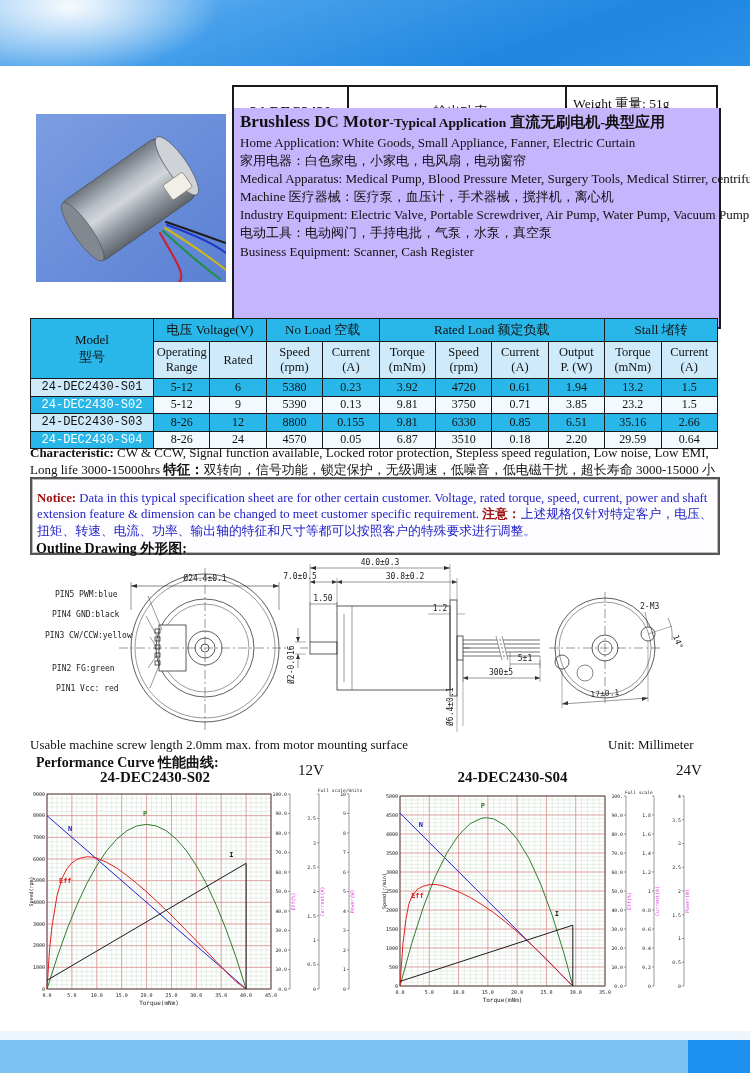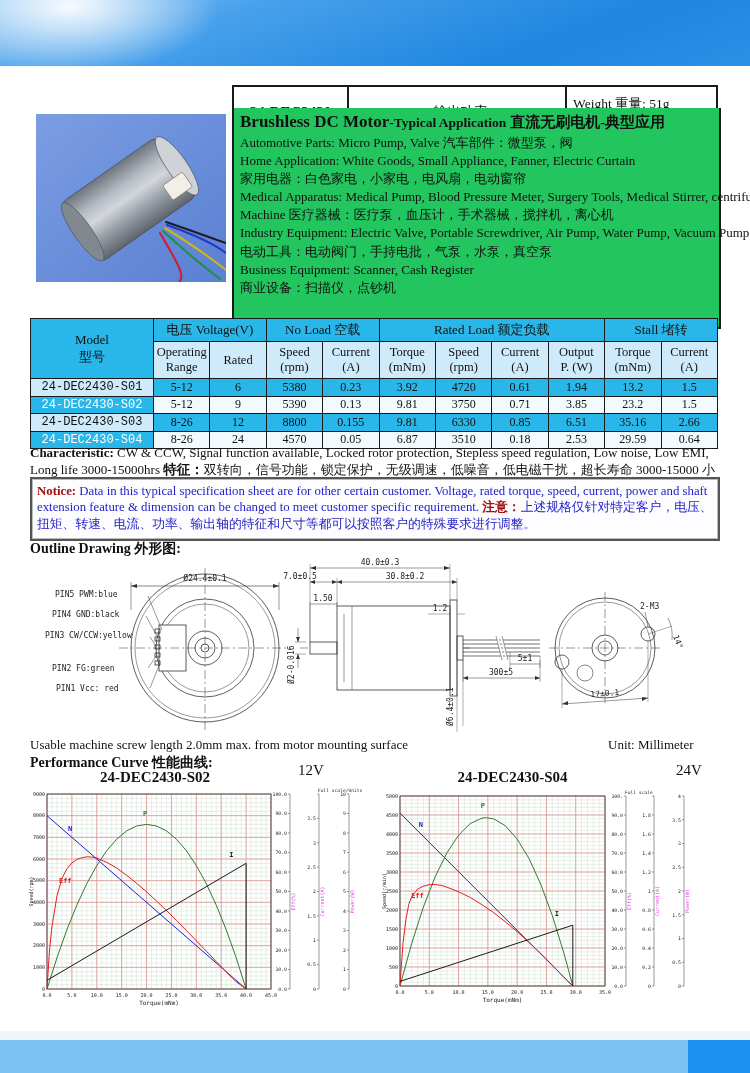--- a/index.html
+++ b/index.html
@@ -20,7 +20,7 @@
   .head-table .model{font-weight:bold;text-align:center;font-size:15px;width:101px;}
   .head-table .pow{width:204px;}
   .app-box{left:232px;top:108px;width:474px;height:196px;border:2px solid #1a1a1a;border-top:none;
-           padding:3px 5px 20px 6px;background:#22c55e;}
+           padding:3px 5px 20px 6px;background:#c4b5fd;}
   .app-title{font-weight:bold;line-height:22px;white-space:nowrap;}
   .app-title .t1{font-size:17px;}
   .app-title .t2{font-size:13.5px;}

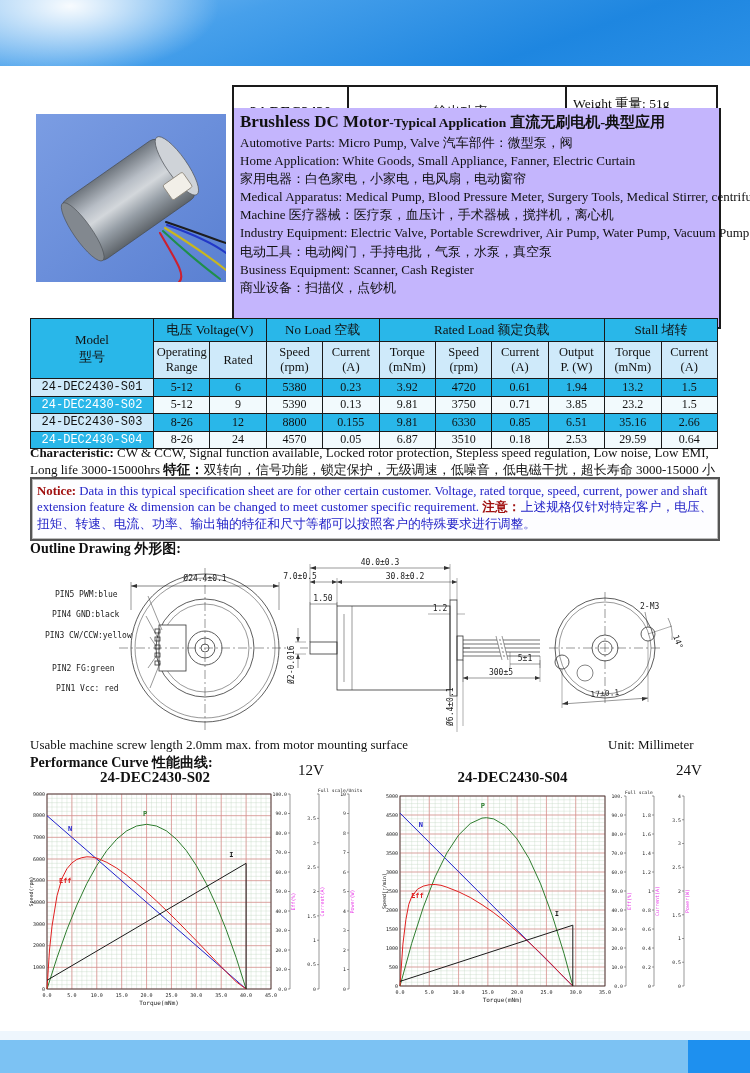--- a/index.html
+++ b/index.html
@@ -124,7 +124,6 @@
       <span class="t1">Brushless DC Motor</span><span class="t2">-Typical Application</span><span class="t3"> 直流无刷电机-典型应用</span>
     </div>
     <div id="app-lines">
-        <div class="app-line">Automotive Parts: Micro Pump, Valve        汽车部件：微型泵，阀</div>
         <div class="app-line">Home Application: White Goods, Small Appliance, Fanner, Electric Curtain</div>
         <div class="app-line">家用电器：白色家电，小家电，电风扇，电动窗帘</div>
         <div class="app-line">Medical Apparatus: Medical Pump, Blood Pressure Meter, Surgery Tools, Medical Stirrer, centrifugal</div>

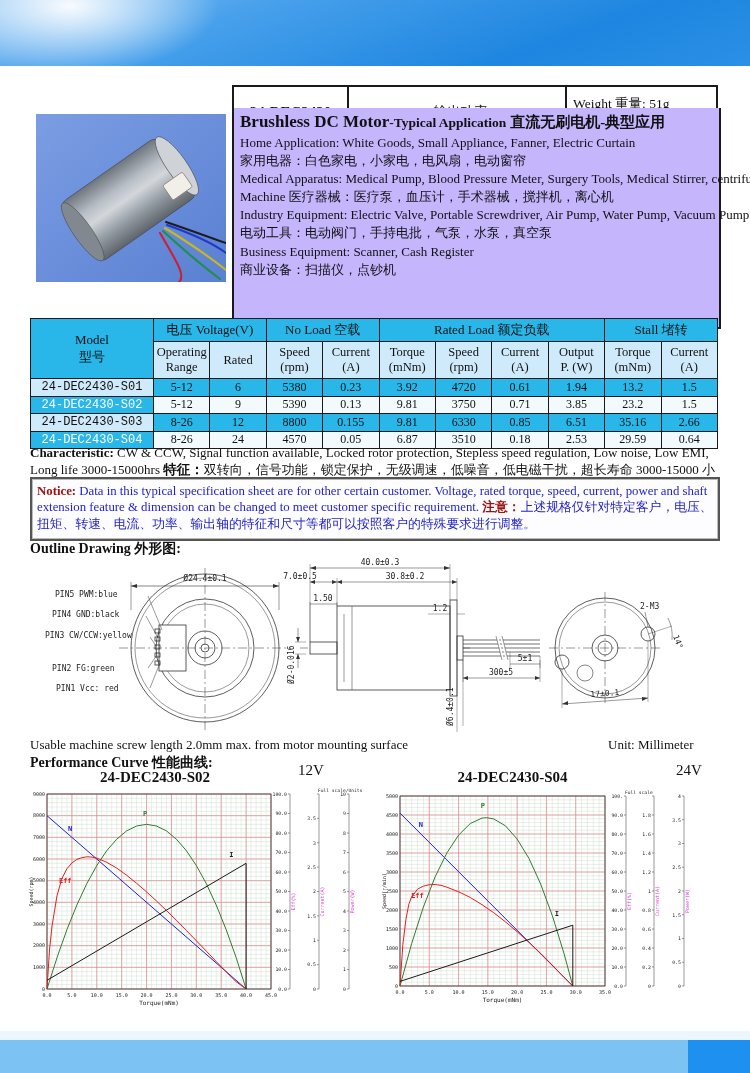--- a/index.html
+++ b/index.html
@@ -131,7 +131,6 @@
         <div class="app-line">Industry Equipment: Electric Valve, Portable Screwdriver, Air Pump, Water Pump, Vacuum Pump</div>
         <div class="app-line">电动工具：电动阀门，手持电批，气泵，水泵，真空泵</div>
         <div class="app-line">Business Equipment: Scanner, Cash Register</div>
-        <div class="app-line">商业设备：扫描仪，点钞机</div>
       </div>
   </div>
 

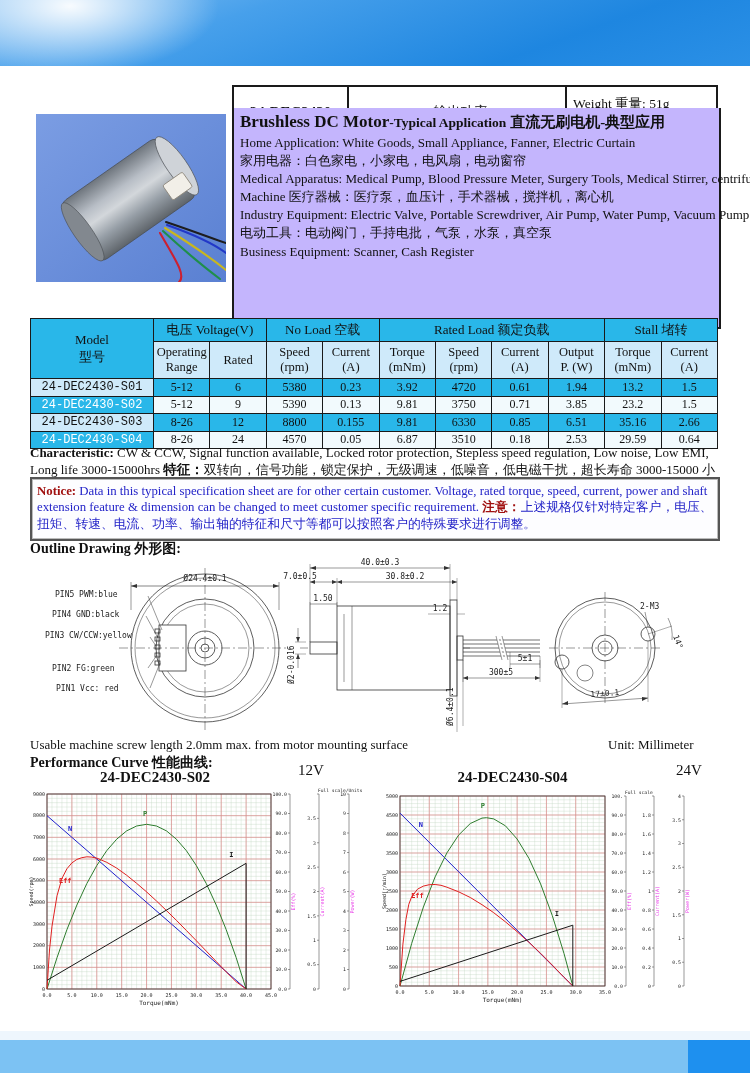--- a/index.html
+++ b/index.html
@@ -205,7 +205,7 @@
           <td class="c-pale">6.87</td>
           <td class="c-pale">3510</td>
           <td class="c-pale">0.18</td>
-          <td class="c-pale">2.53</td>
+          <td class="c-pale">2.20</td>
           <td class="c-pale">29.59</td>
           <td class="c-pale">0.64</td>
         </tr>

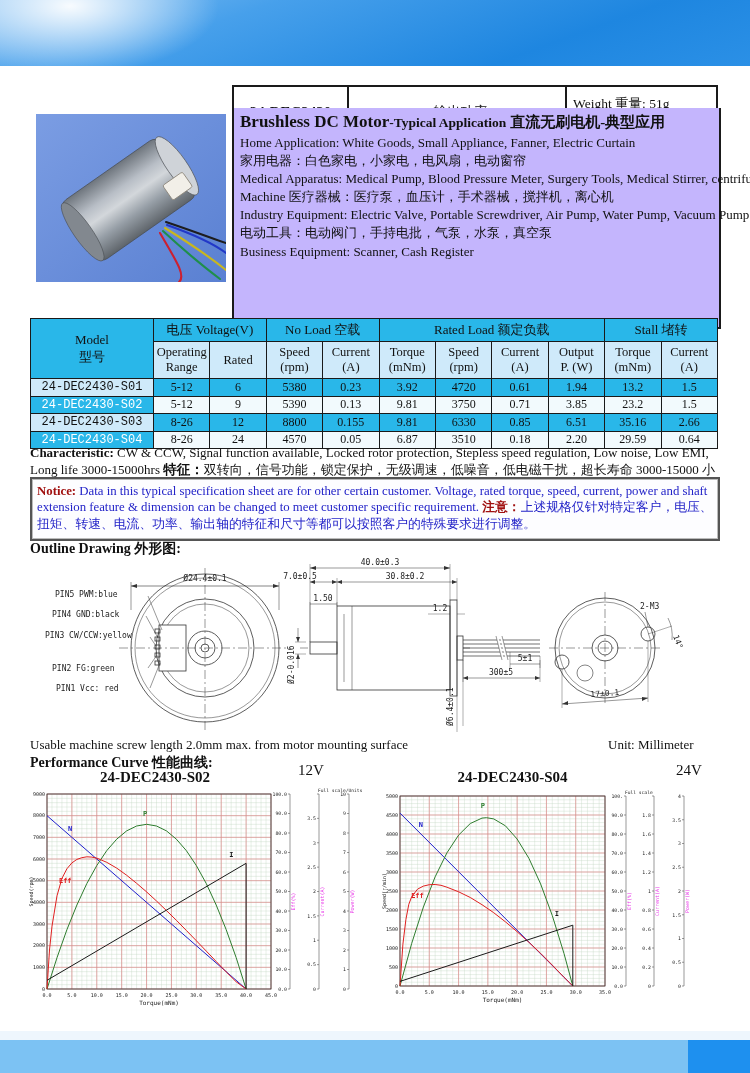--- a/index.html
+++ b/index.html
@@ -45,7 +45,7 @@
   .characteristic b.cn{font-size:13.5px;}
   
   .notice-box{left:30px;top:477px;width:676px;height:52px;border:2px solid #555;
-      box-shadow:inset 0 0 0 1px #bbb;padding:4px 5px;font-size:12.8px;line-height:16.4px;
+      box-shadow:inset 0 0 0 1px #bbb;padding:11px 5px;font-size:12.8px;line-height:16.4px;
       background:#fdfdff;}
   .notice-box .lbl{color:#a01010;font-weight:bold;}
   .notice-box .body{color:#2323c8;}

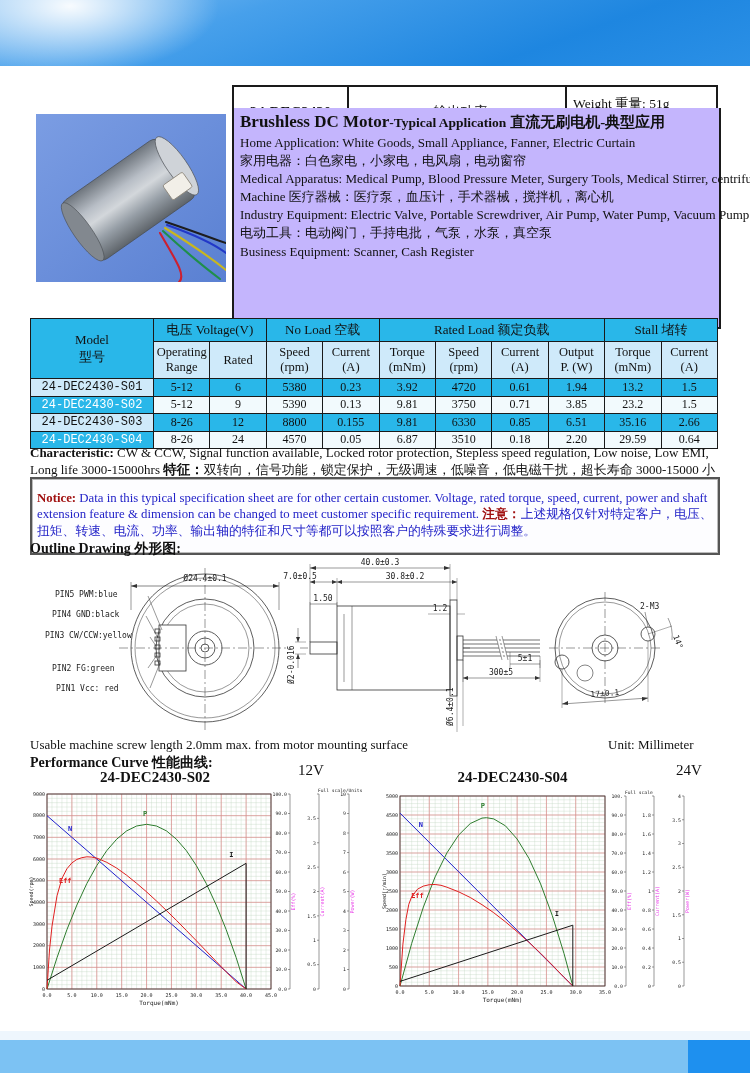--- a/index.html
+++ b/index.html
@@ -49,7 +49,7 @@
       background:#fdfdff;}
   .notice-box .lbl{color:#a01010;font-weight:bold;}
   .notice-box .body{color:#2323c8;}
-  .heading{font-weight:bold;font-size:14px;}
+  .heading{font-weight:bold;font-size:14px;margin-left:6px;}
   .outline-heading{left:30px;top:540px;}
   .outline-svg{left:0;top:556px;}
   .screw-note{left:30px;top:737px;font-size:13px;}

